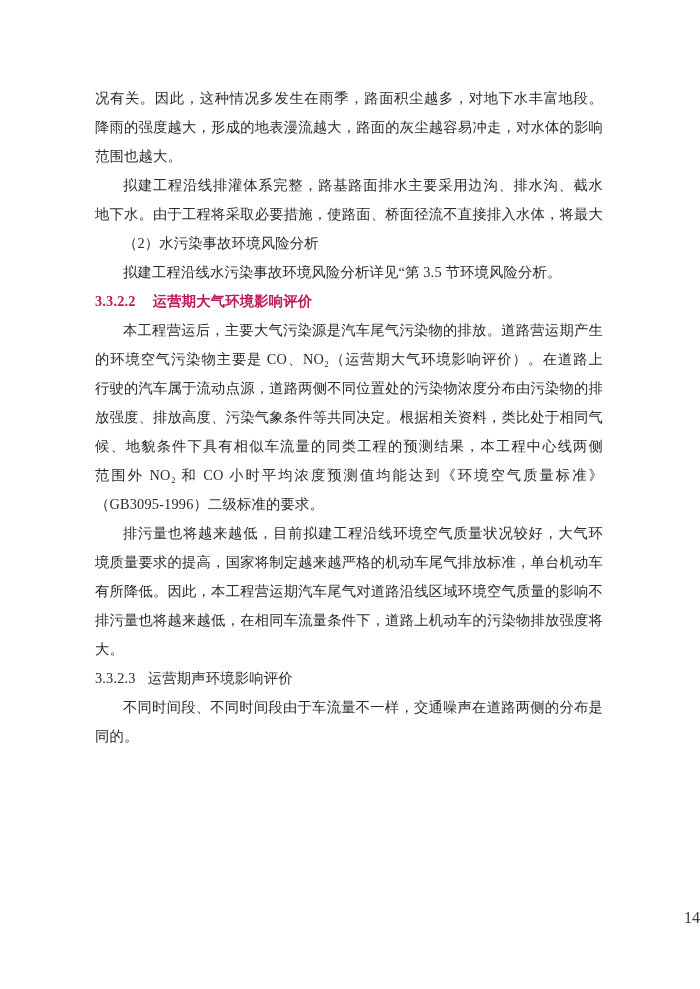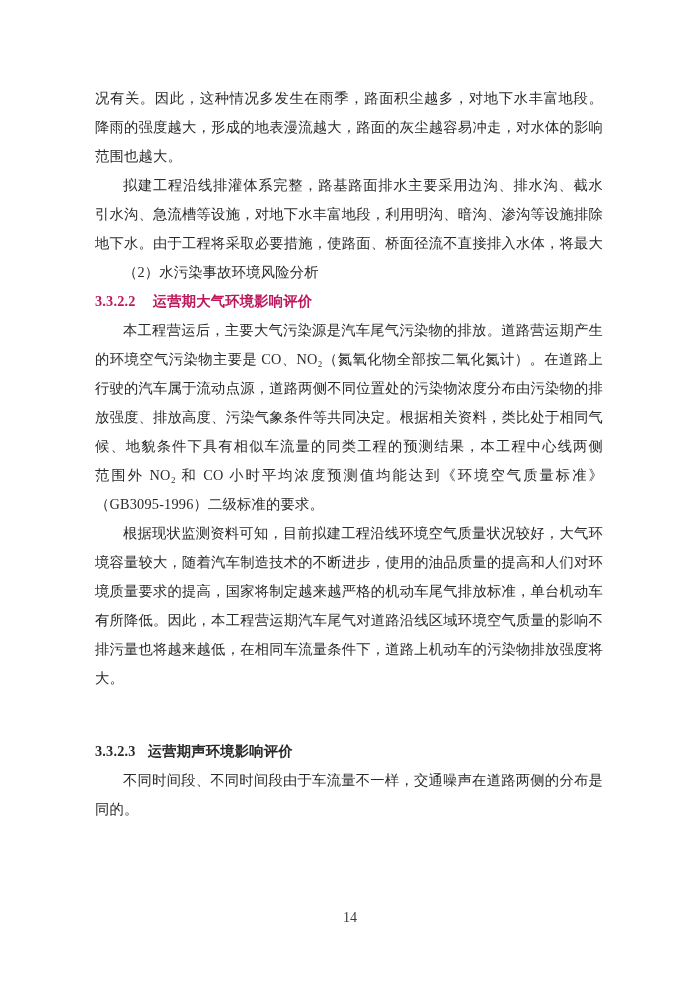--- a/index.html
+++ b/index.html
@@ -77,7 +77,6 @@
       <div class="line fill">降雨的强度越大，形成的地表漫流越大，路面的灰尘越容易冲走，对水体的影响</div>
       <div class="line">范围也越大。</div>
       <div class="line indent fill">拟建工程沿线排灌体系完整，路基路面排水主要采用边沟、排水沟、截水沟、</div>
-      <div class="line fill">引水沟、急流槽等设施，对地下水丰富地段，利用明沟、暗沟、渗沟等设施排除</div>
       <div class="line fill">地下水。由于工程将采取必要措施，使路面、桥面径流不直接排入水体，将最大</div>
       <div class="line indent">（2）水污染事故环境风险分析</div>
       <div class="line heading bold"><span class="num">3.3.2.2</span><span class="title">运营期大气环境影响评价</span></div>

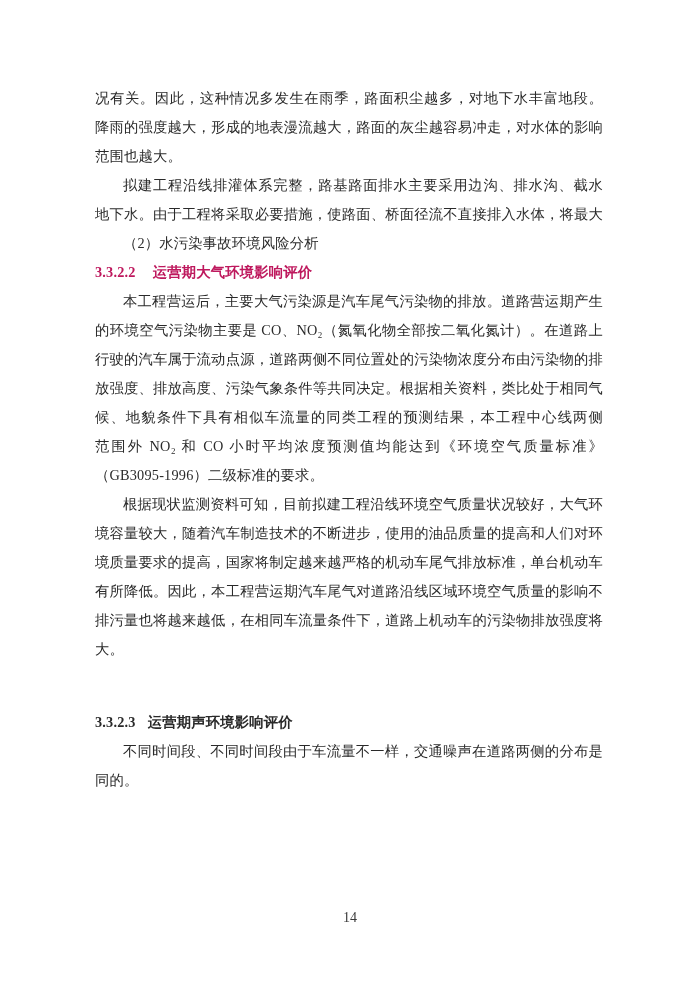--- a/index.html
+++ b/index.html
@@ -79,6 +79,7 @@
       <div class="line indent fill">拟建工程沿线排灌体系完整，路基路面排水主要采用边沟、排水沟、截水沟、</div>
       <div class="line fill">地下水。由于工程将采取必要措施，使路面、桥面径流不直接排入水体，将最大</div>
       <div class="line indent">（2）水污染事故环境风险分析</div>
+      <div class="line indent">拟建工程沿线水污染事故环境风险分析详见“第 3.5 节环境风险分析。</div>
       <div class="line heading bold"><span class="num">3.3.2.2</span><span class="title">运营期大气环境影响评价</span></div>
       <div class="line indent fill">本工程营运后，主要大气污染源是汽车尾气污染物的排放。道路营运期产生</div>
       <div class="line fill">的环境空气污染物主要是 CO、NO₂（氮氧化物全部按二氧化氮计）。在道路上</div>

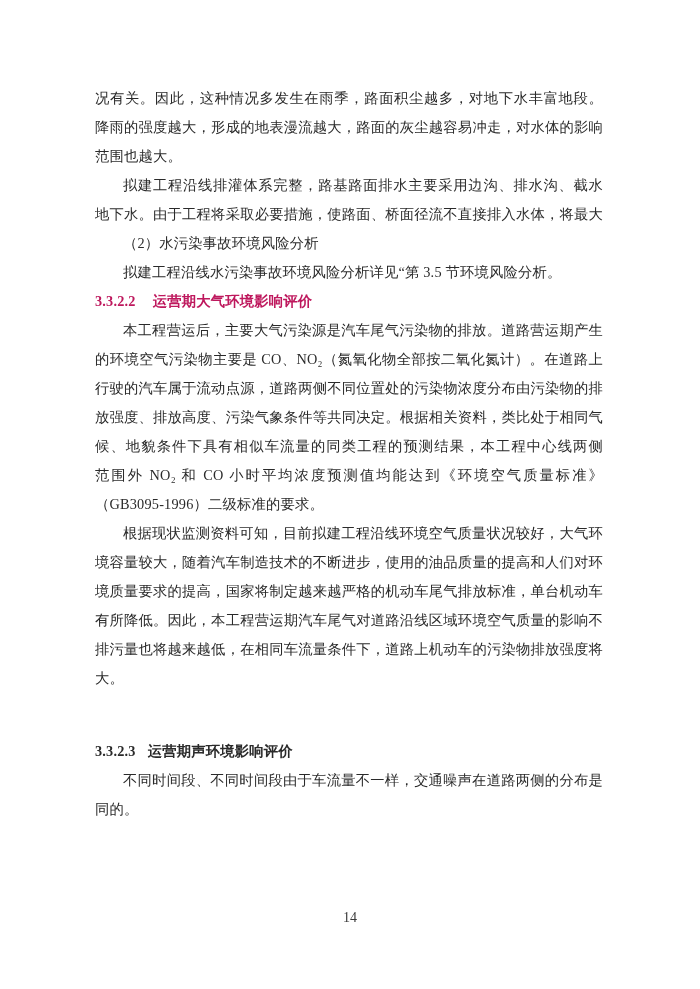--- a/index.html
+++ b/index.html
@@ -82,7 +82,7 @@
       <div class="line indent">拟建工程沿线水污染事故环境风险分析详见“第 3.5 节环境风险分析。</div>
       <div class="line heading bold"><span class="num">3.3.2.2</span><span class="title">运营期大气环境影响评价</span></div>
       <div class="line indent fill">本工程营运后，主要大气污染源是汽车尾气污染物的排放。道路营运期产生</div>
-      <div class="line fill">的环境空气污染物主要是 CO、NO₂（氮氧化物全部按二氧化氮计）。在道路上</div>
+      <div class="line fill">的环境空气污染物主要是 CO、NO₂（运营期大气环境影响评价）。在道路上</div>
       <div class="line fill">行驶的汽车属于流动点源，道路两侧不同位置处的污染物浓度分布由污染物的排</div>
       <div class="line fill">放强度、排放高度、污染气象条件等共同决定。根据相关资料，类比处于相同气</div>
       <div class="line fill">候、地貌条件下具有相似车流量的同类工程的预测结果，本工程中心线两侧 20m</div>

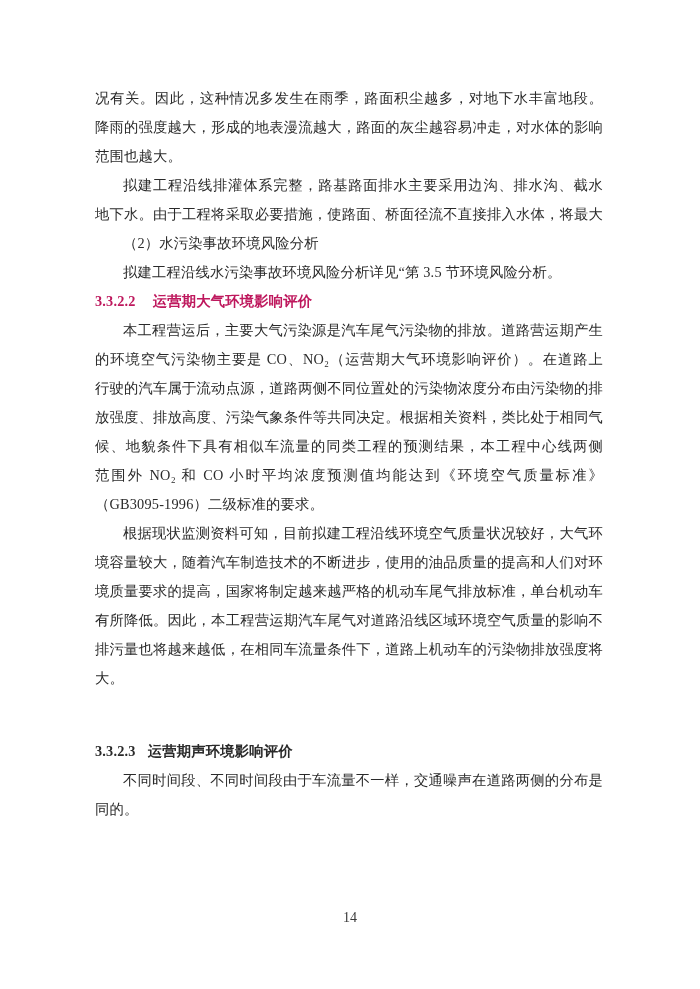--- a/index.html
+++ b/index.html
@@ -88,7 +88,7 @@
       <div class="line fill">候、地貌条件下具有相似车流量的同类工程的预测结果，本工程中心线两侧 20m</div>
       <div class="line fill">范围外 NO₂ 和 CO 小时平均浓度预测值均能达到《环境空气质量标准》</div>
       <div class="line">（GB3095-1996）二级标准的要求。</div>
-      <div class="line indent fill">根据现状监测资料可知，目前拟建工程沿线环境空气质量状况较好，大气环</div>
+      <div class="line indent fill">排污量也将越来越低，目前拟建工程沿线环境空气质量状况较好，大气环</div>
       <div class="line fill">境容量较大，随着汽车制造技术的不断进步，使用的油品质量的提高和人们对环</div>
       <div class="line fill">境质量要求的提高，国家将制定越来越严格的机动车尾气排放标准，单台机动车</div>
       <div class="line fill">有所降低。因此，本工程营运期汽车尾气对道路沿线区域环境空气质量的影响不</div>

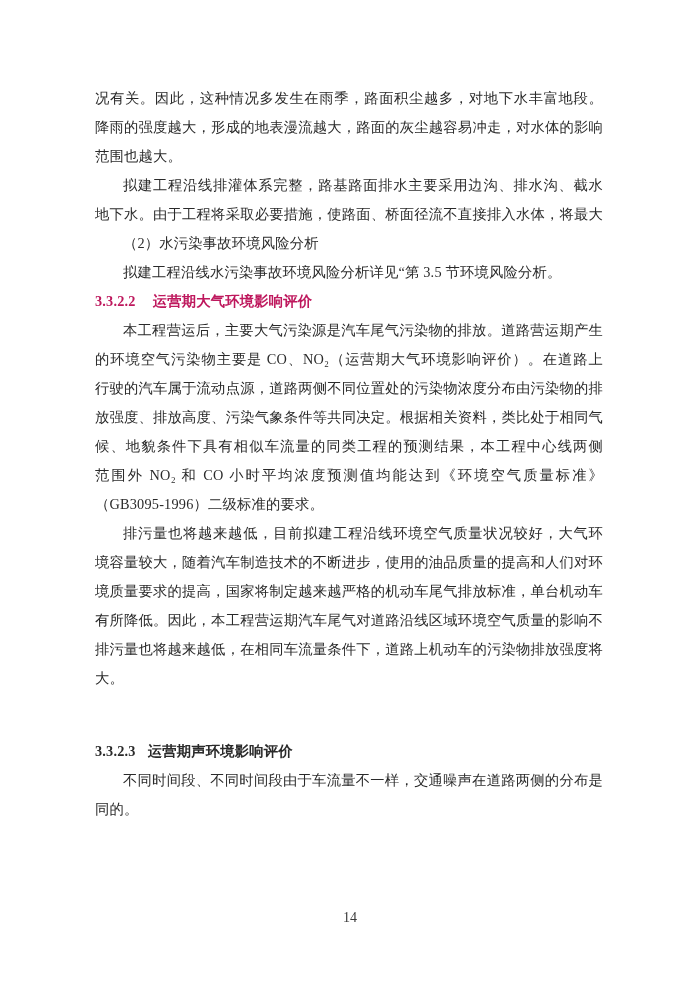--- a/index.html
+++ b/index.html
@@ -89,7 +89,6 @@
       <div class="line fill">范围外 NO₂ 和 CO 小时平均浓度预测值均能达到《环境空气质量标准》</div>
       <div class="line">（GB3095-1996）二级标准的要求。</div>
       <div class="line indent fill">排污量也将越来越低，目前拟建工程沿线环境空气质量状况较好，大气环</div>
-      <div class="line fill">境容量较大，随着汽车制造技术的不断进步，使用的油品质量的提高和人们对环</div>
       <div class="line fill">境质量要求的提高，国家将制定越来越严格的机动车尾气排放标准，单台机动车</div>
       <div class="line fill">有所降低。因此，本工程营运期汽车尾气对道路沿线区域环境空气质量的影响不</div>
       <div class="line fill">排污量也将越来越低，在相同车流量条件下，道路上机动车的污染物排放强度将</div>

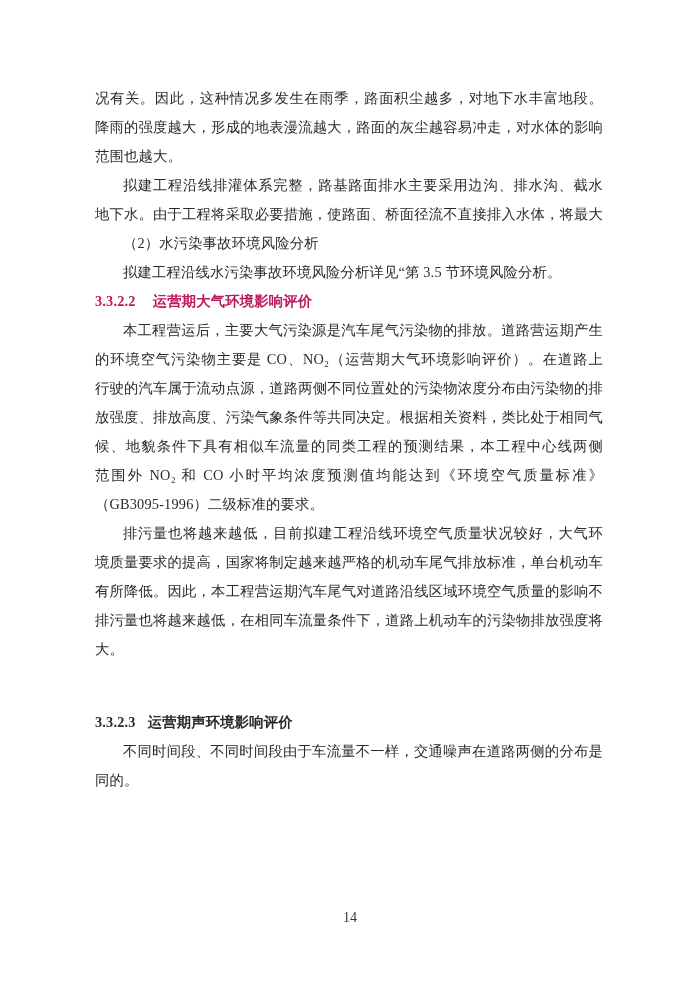--- a/index.html
+++ b/index.html
@@ -52,8 +52,7 @@
   }
   .heading.bold .num { margin-right: 17px; }
   .heading.regular {
-    font-weight: 700;
-    margin-top: 44px;
+    font-weight: 400;
   }
   .heading.regular .num { margin-right: 12px; }
   .pageno {

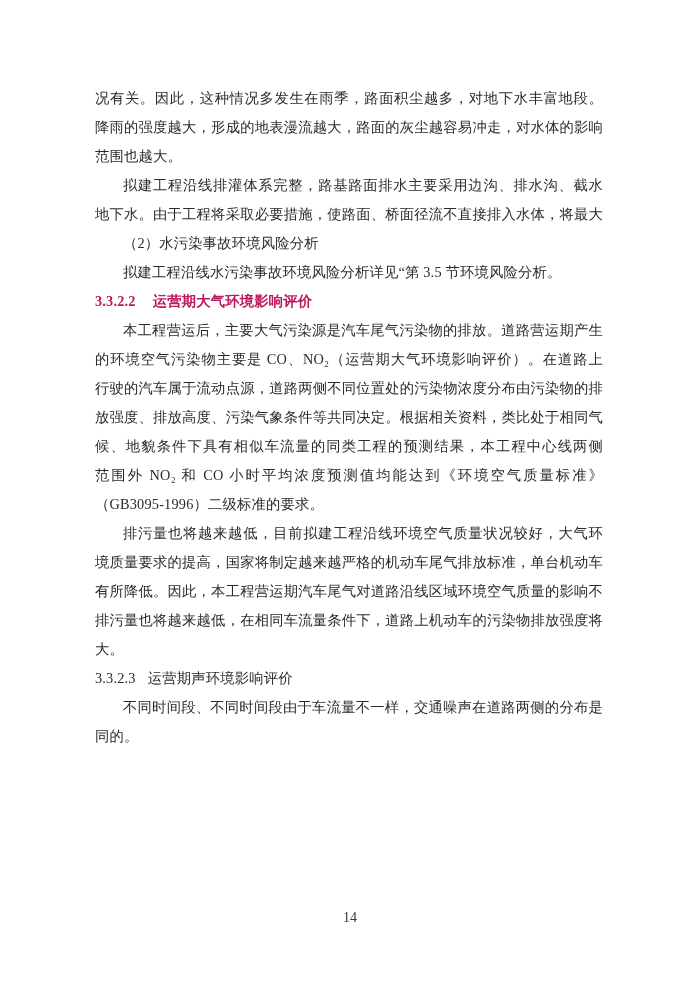--- a/index.html
+++ b/index.html
@@ -60,8 +60,8 @@
     top: 910px;
     left: 0;
     width: 100%;
-    text-align: center;
-    font-size: 14px;
+    text-align: right;
+    font-size: 16px;
     line-height: 15px;
     color: #3a3a3a;
     font-family: "Liberation Serif", "DejaVu Serif", serif;

